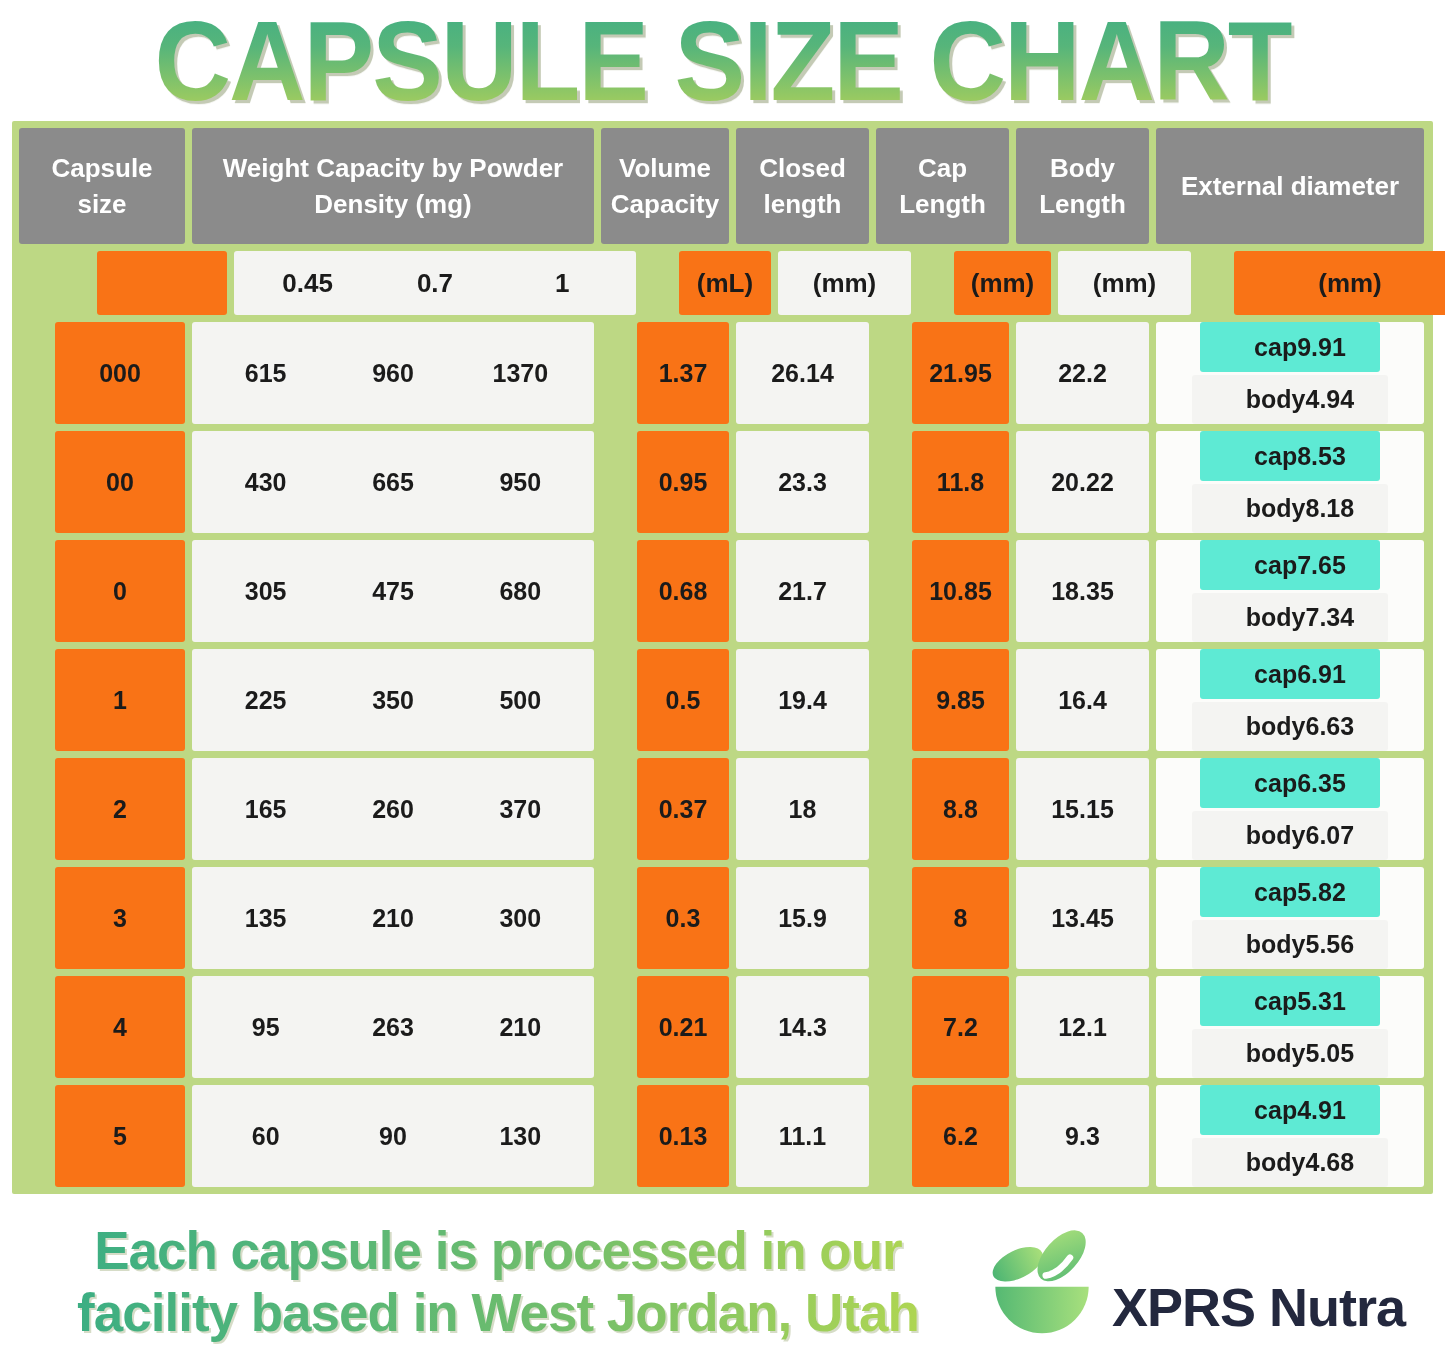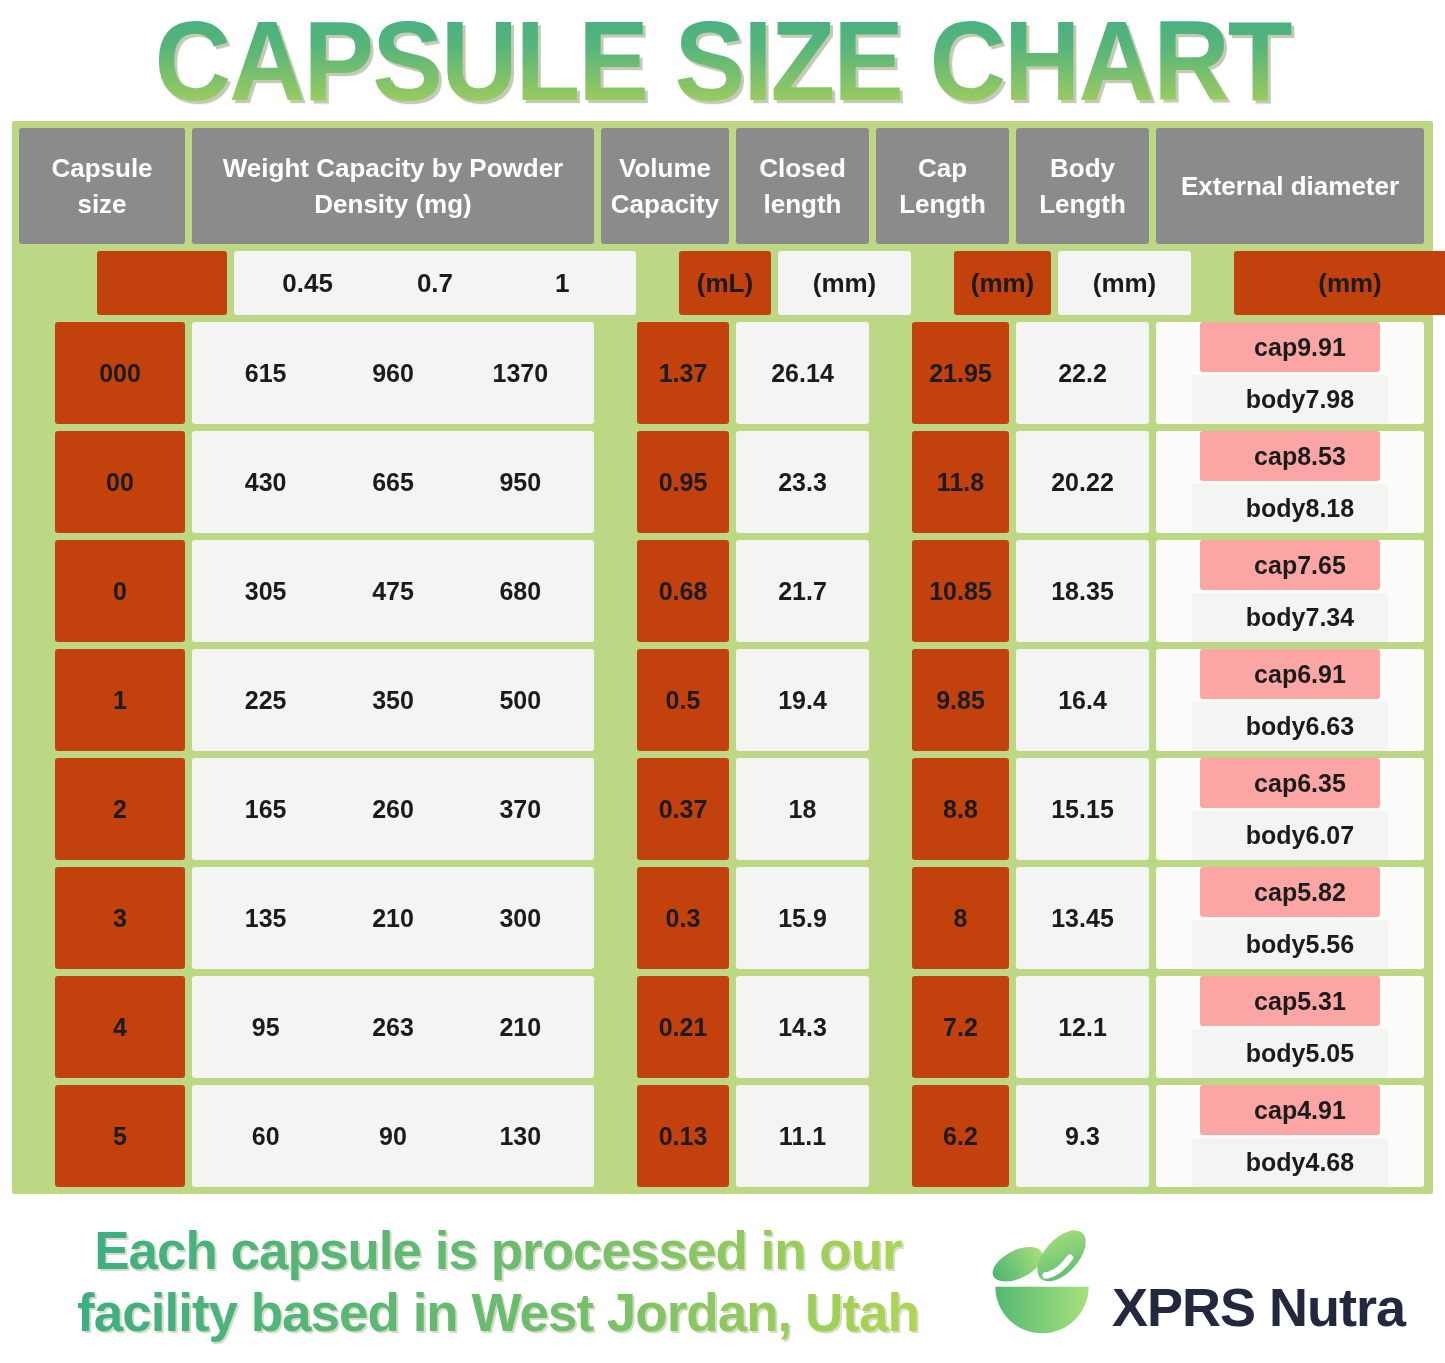--- a/index.html
+++ b/index.html
@@ -41,7 +41,7 @@
     text-align:center;
   }
   .head{background:#8b8b8b;color:#ffffff;font-size:26px;line-height:1.4;padding:0 6px;}
-  .gray{background:#c2410c;margin-left:36px;}
+  .gray{background:#f97316;margin-left:36px;}
   .white{background:#f4f4f2;}
   .t-units .cell{font-size:26px;}
 

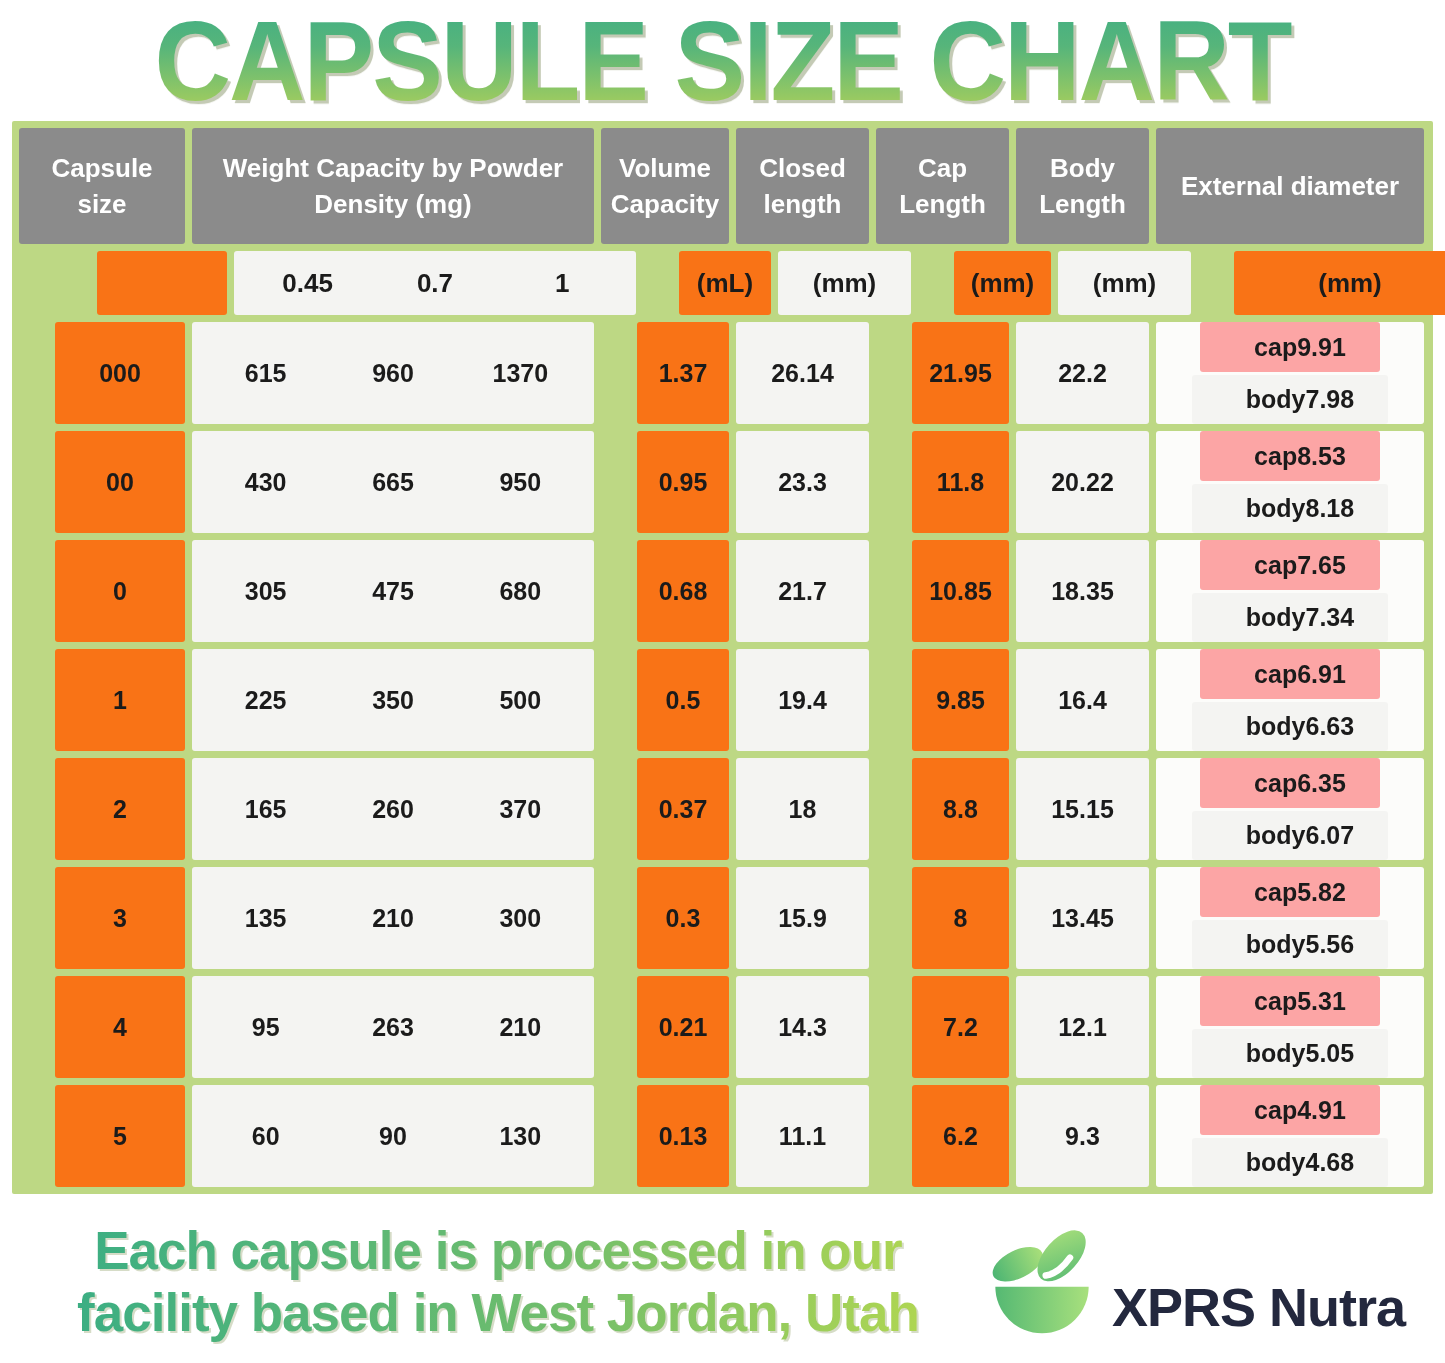--- a/index.html
+++ b/index.html
@@ -51,7 +51,7 @@
   
   .ext{background:#fcfcfa;display:flex;flex-direction:column;gap:3px;padding:0;overflow:hidden;}
   .ext-half{flex:1;display:flex;align-items:center;justify-content:space-between;padding:0 34px 0 54px;border-radius:3px;}
-  .ext-cap{background:#fca5a5;}
+  .ext-cap{background:#5eead4;}
   .ext-body{background:#f4f4f2;}
 
   

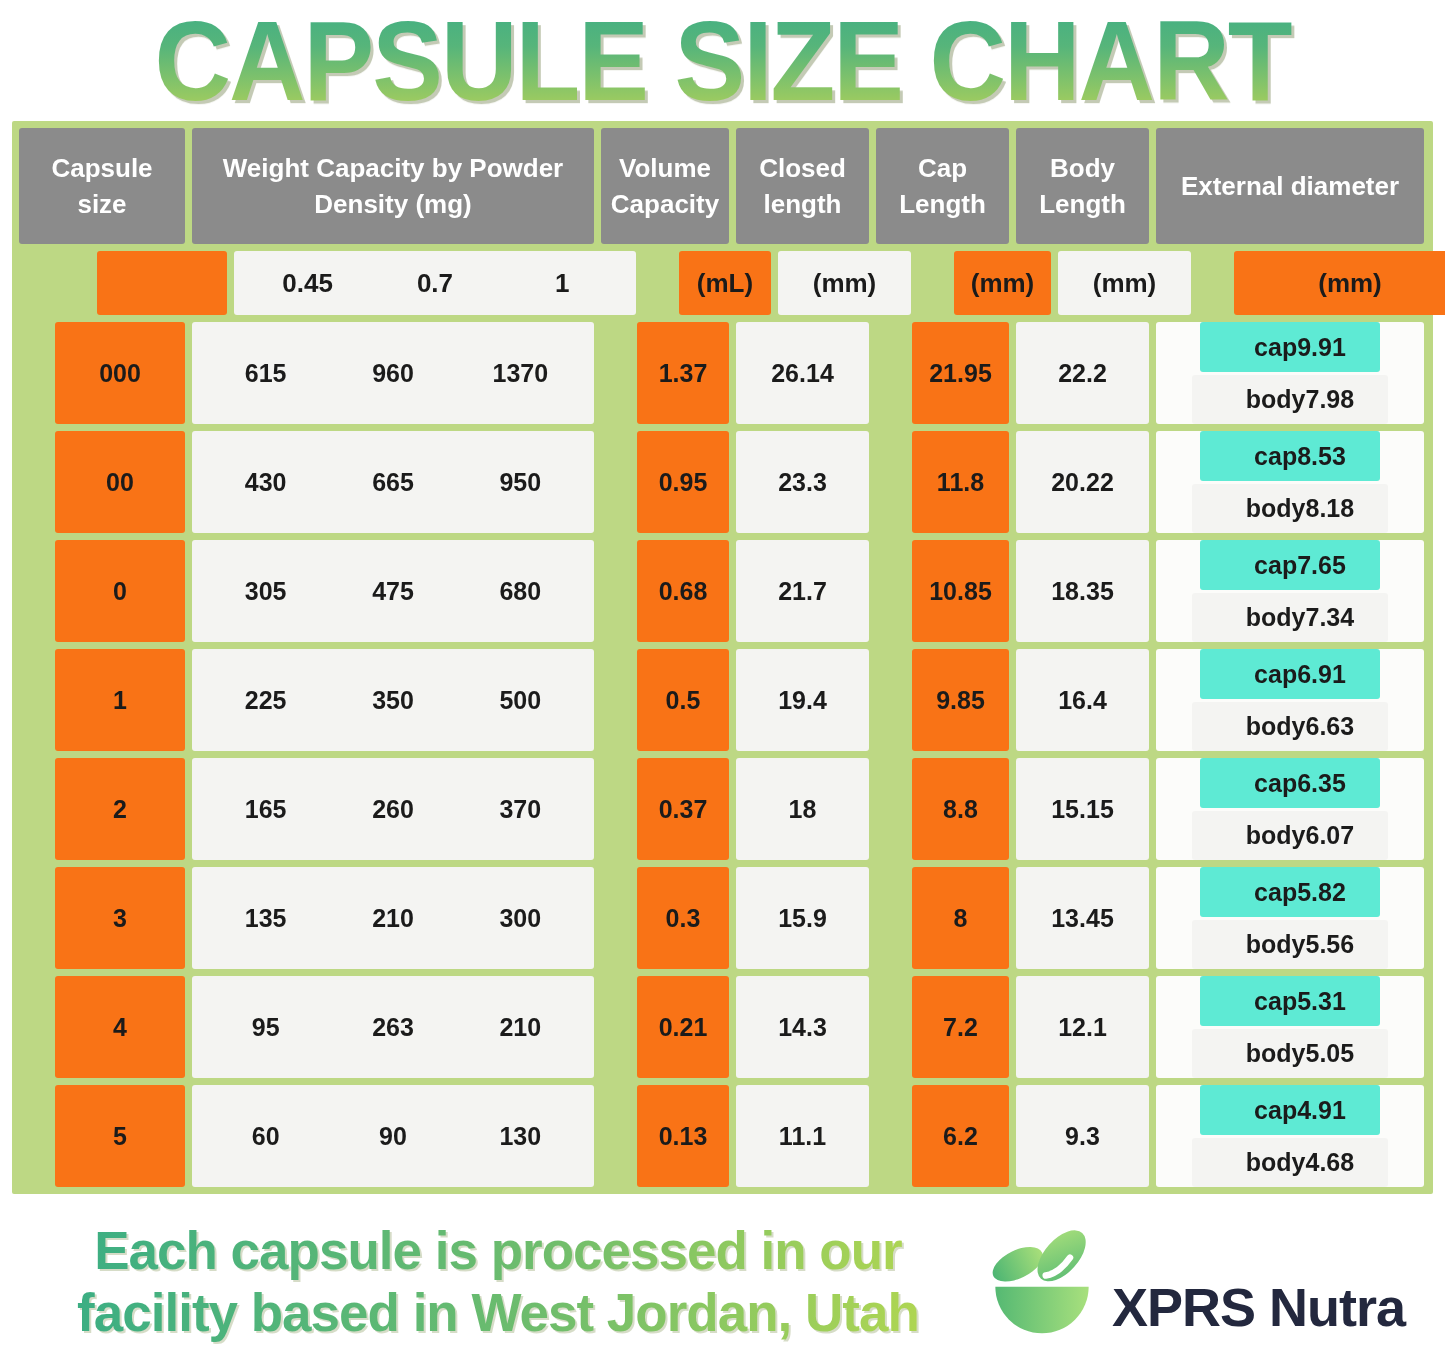--- a/index.html
+++ b/index.html
@@ -114,7 +114,7 @@
         </div>
         <div class="ext-half ext-body">
           <span>body</span>
-          <span>7.98</span>
+          <span>4.94</span>
         </div>
       </div>
     </div>

